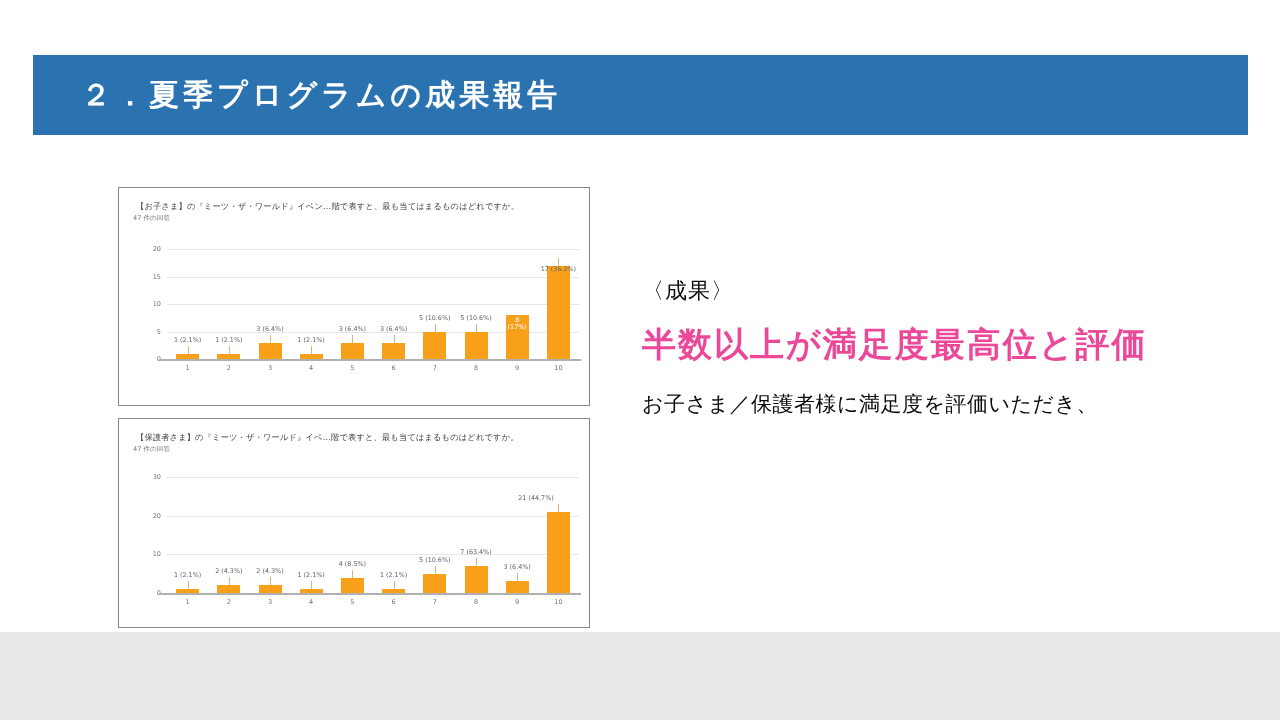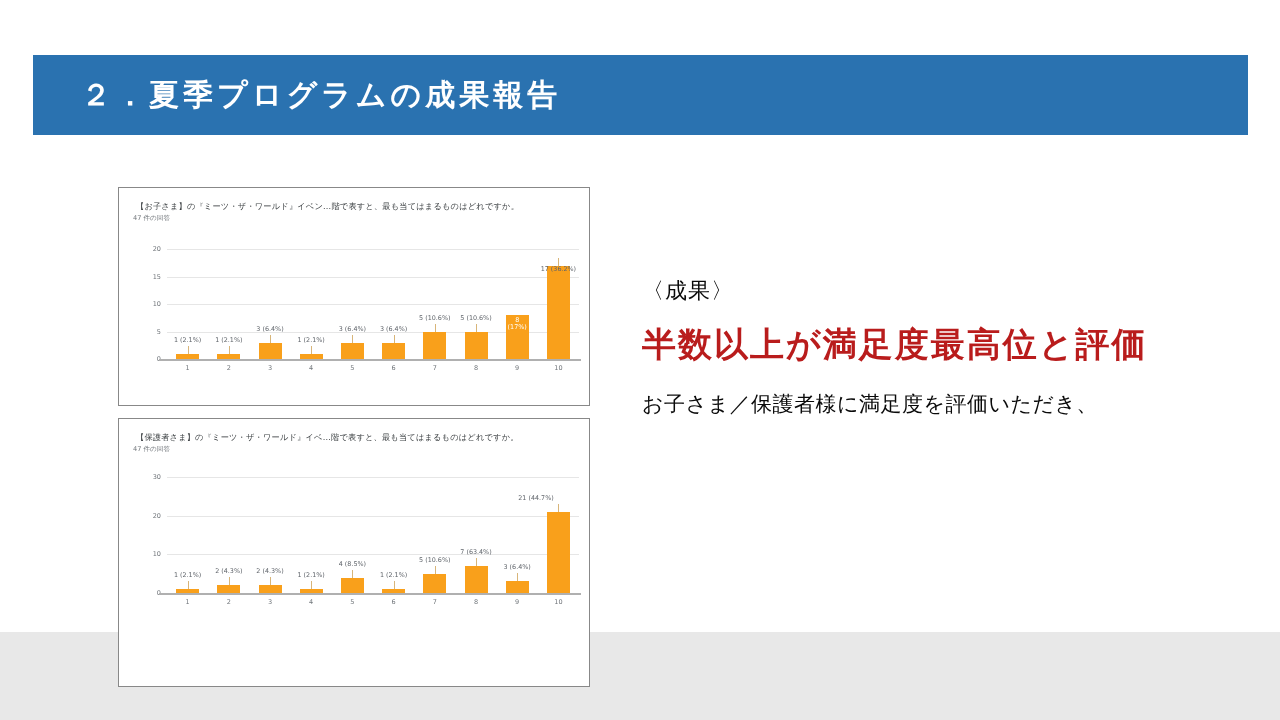--- a/index.html
+++ b/index.html
@@ -149,7 +149,7 @@
   .headline {
     font-size: 34px;
     font-weight: bold;
-    color: #b91c1c;
+    color: #ec4899;
     font-family: "DejaVu Serif", serif;
     letter-spacing: 2px;
     margin-bottom: 22px;

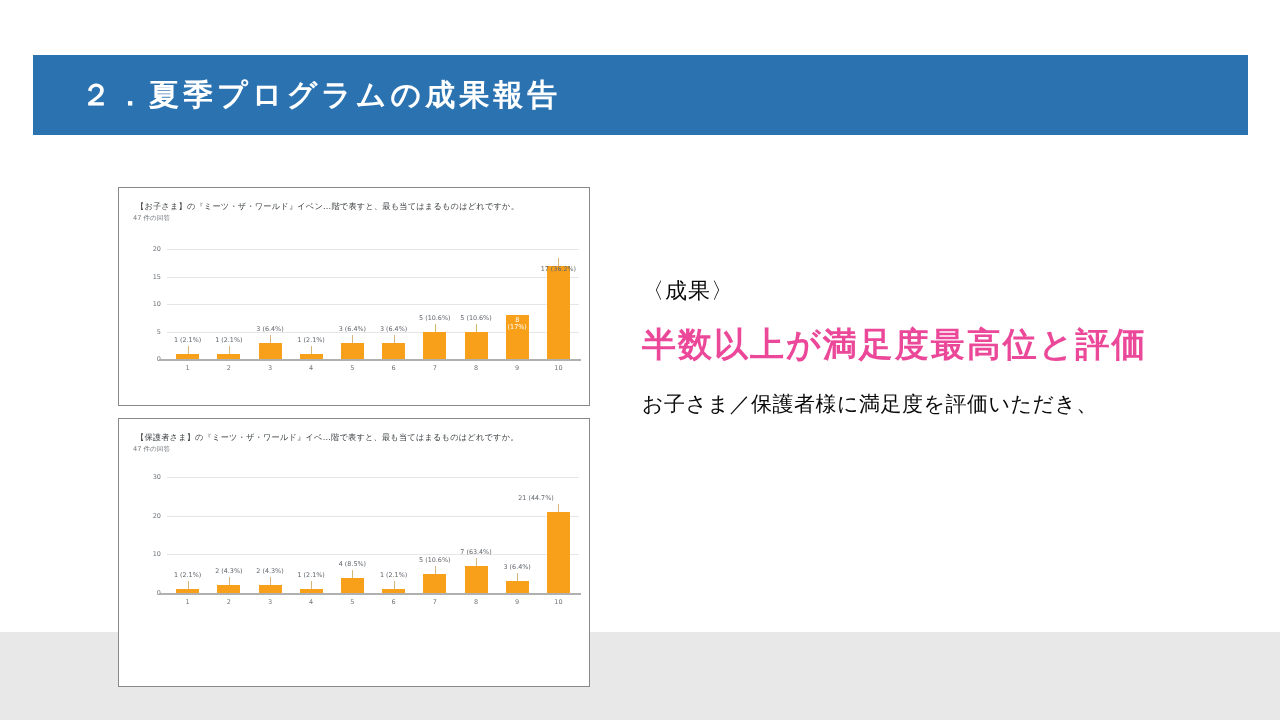--- a/index.html
+++ b/index.html
@@ -55,7 +55,7 @@
     box-sizing: border-box;
   }
   #chart-card-1 { left: 118px; top: 187px; width: 472px; height: 219px; }
-  #chart-card-2 { left: 118px; top: 418px; width: 472px; height: 269px; }
+  #chart-card-2 { left: 118px; top: 418px; width: 472px; height: 210px; }
 
   .chart-question {
     position: absolute;

